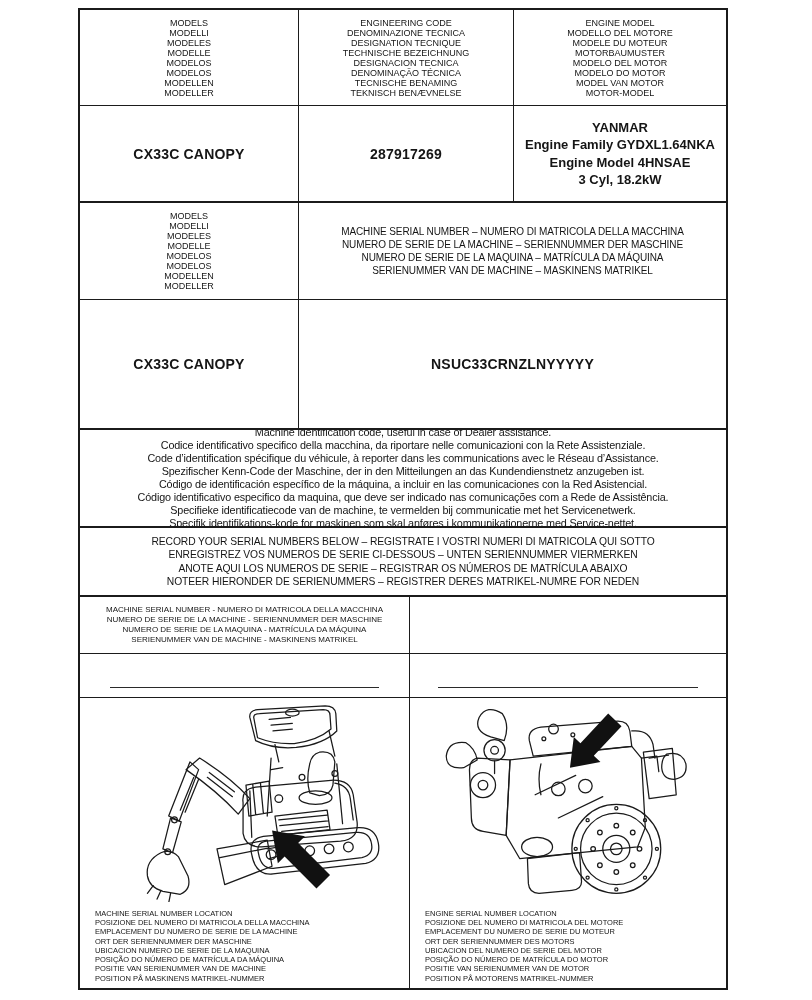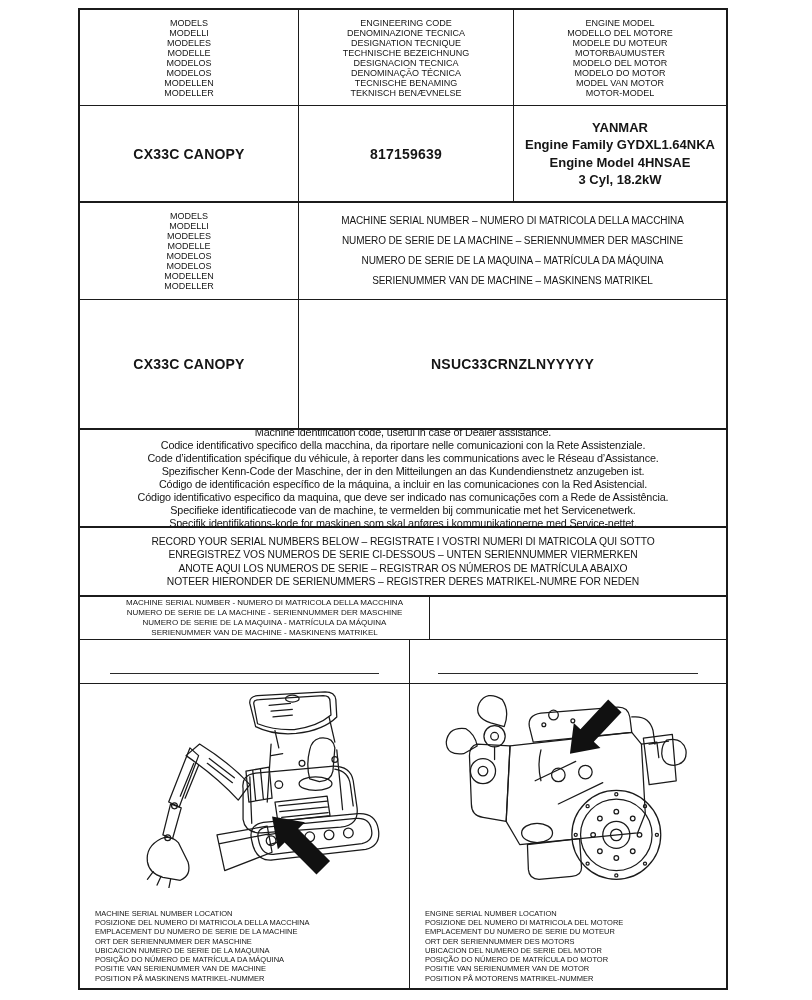--- a/index.html
+++ b/index.html
@@ -98,7 +98,7 @@
         <div class="bigval">CX33C CANOPY</div>
       </div>
       <div class="cell c2">
-        <div class="bigval">817159639</div>
+        <div class="bigval">287917269</div>
       </div>
       <div class="cell c3 last">
         <div class="biglines pre">YANMAR

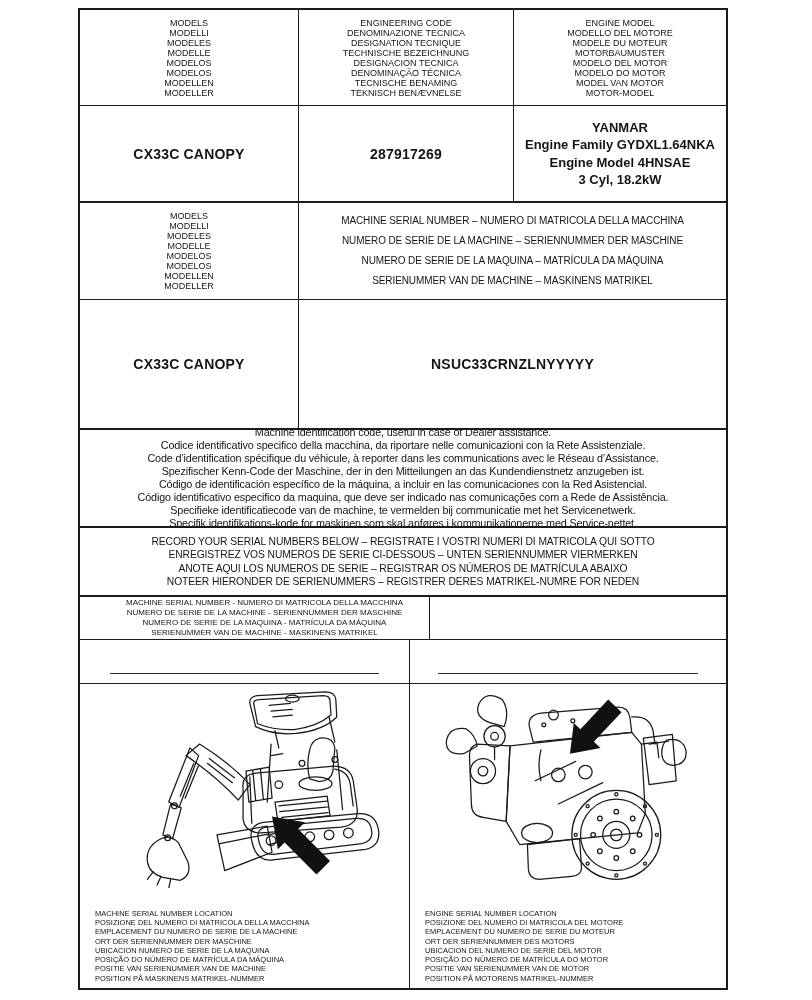--- a/index.html
+++ b/index.html
@@ -37,7 +37,7 @@
   .half.last{flex:1;}
   .pre{white-space:pre-line;}
   .tinylist{font-size:9px;line-height:10px;text-align:center;width:max-content;}
-  .medlist{font-size:10px;line-height:20px;text-align:center;letter-spacing:-0.1px;}
+  .medlist{font-size:10px;line-height:13px;text-align:center;letter-spacing:-0.1px;}
   .bigval{font-weight:bold;font-size:14px;letter-spacing:0.2px;}
   .biglines{font-weight:bold;font-size:13px;line-height:17.5px;text-align:center;}
   .para{font-size:10.8px;line-height:13px;text-align:center;letter-spacing:-0.15px;}

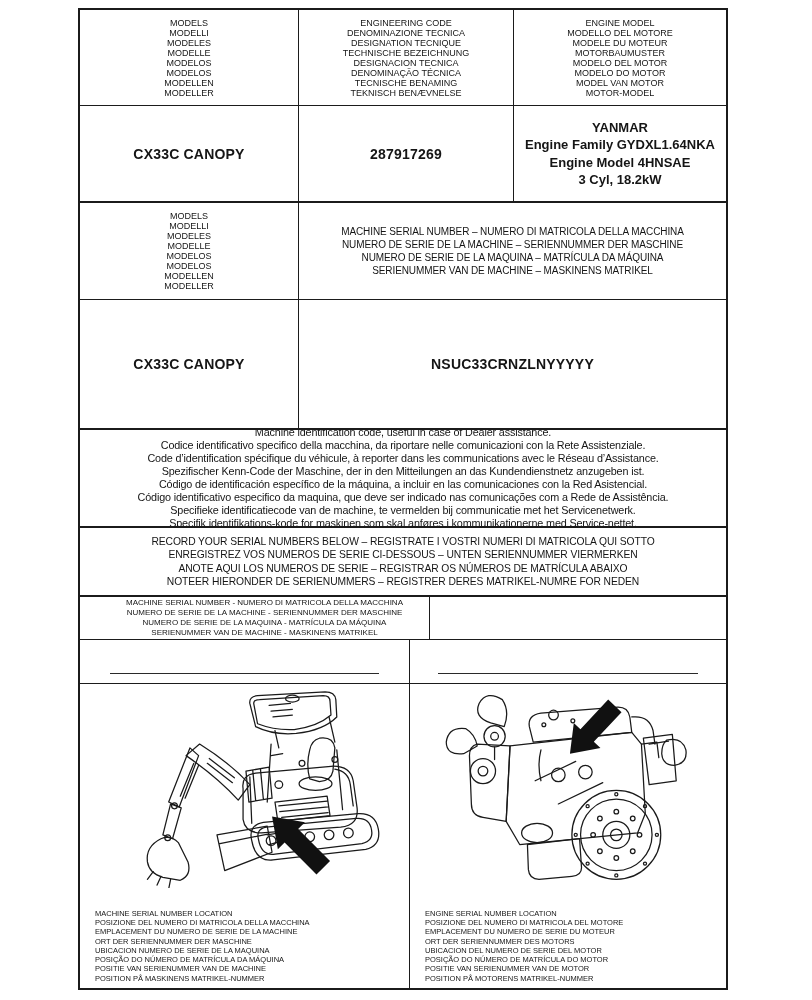--- a/index.html
+++ b/index.html
@@ -20,7 +20,7 @@
   .r4{height:130px;border-bottom-width:2px;}
   .r5{height:98px;border-bottom-width:2px;}
   .r6{height:69px;border-bottom-width:2px;}
-  .r7{height:43px;padding-left:20px;}
+  .r7{height:57px;}
   .r8{height:44px;}
   .r9{flex:1;border-bottom:none;}
   .cell{

